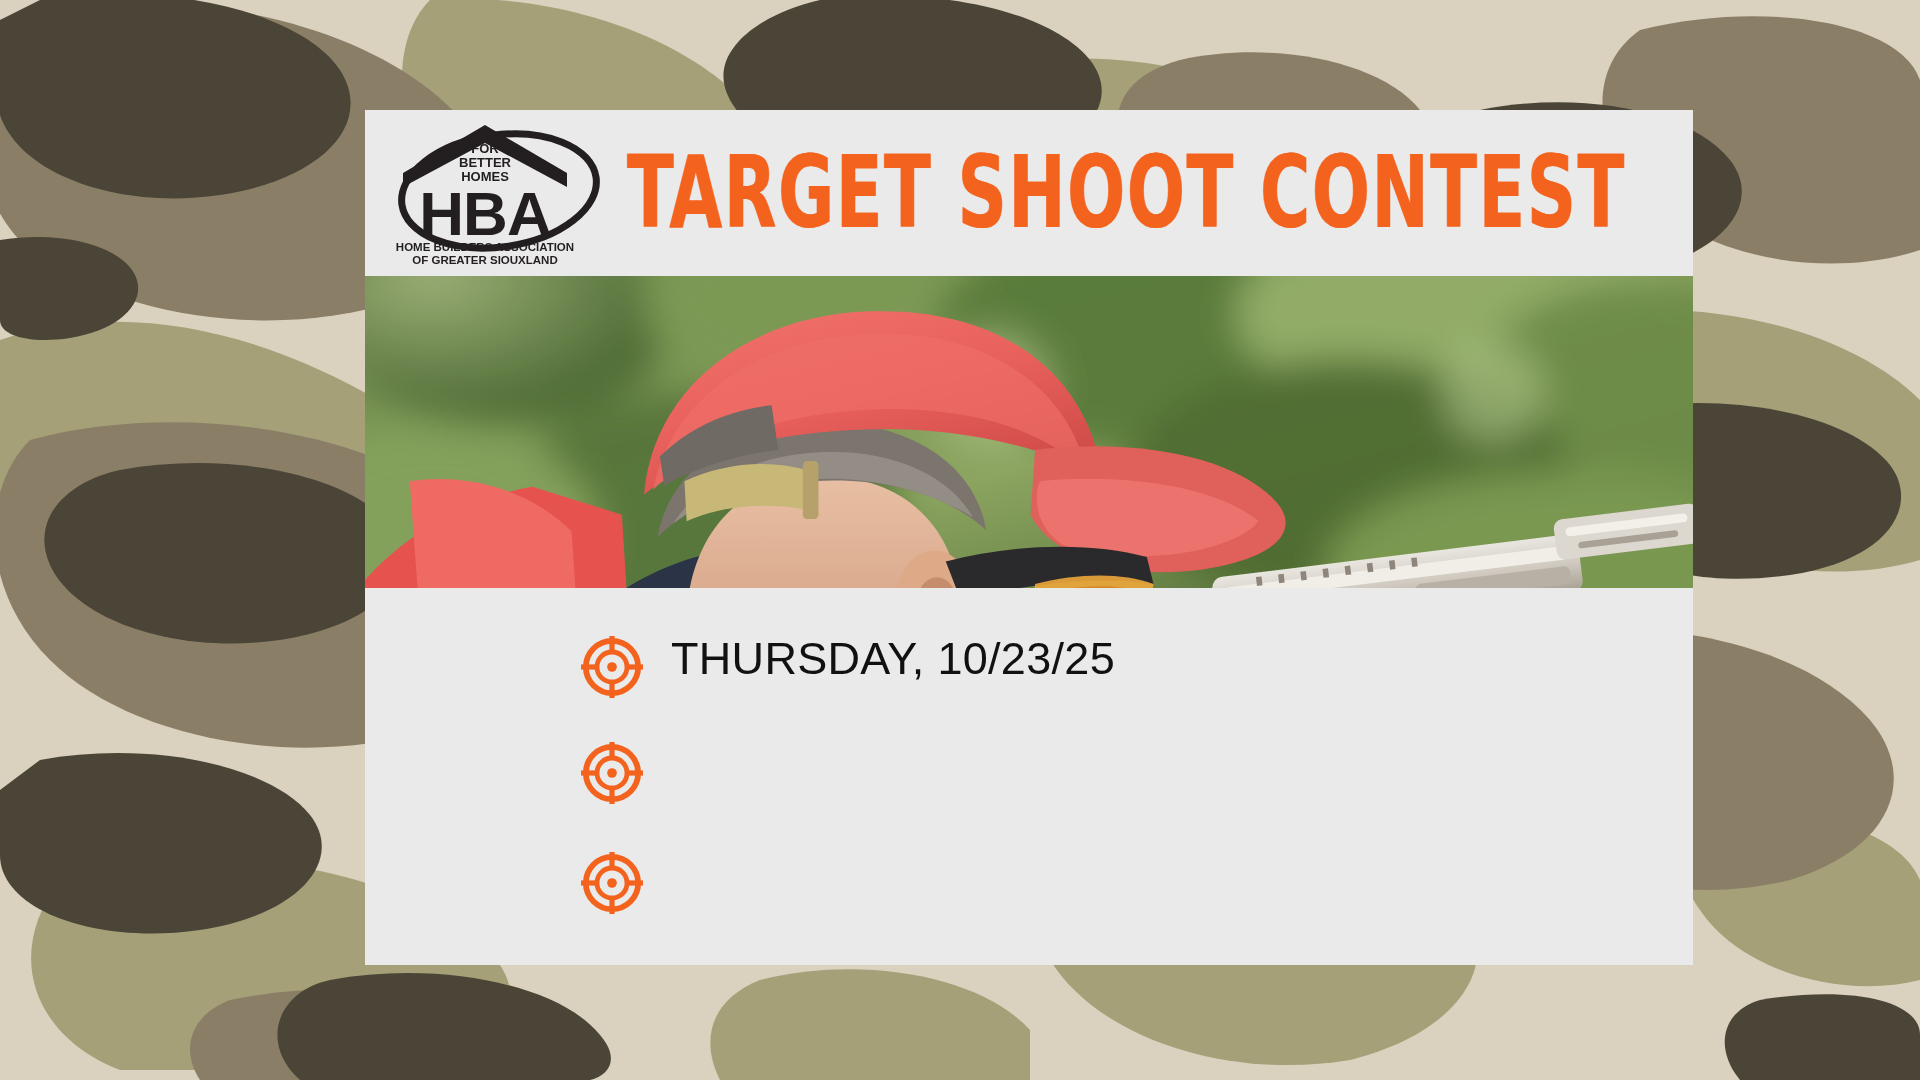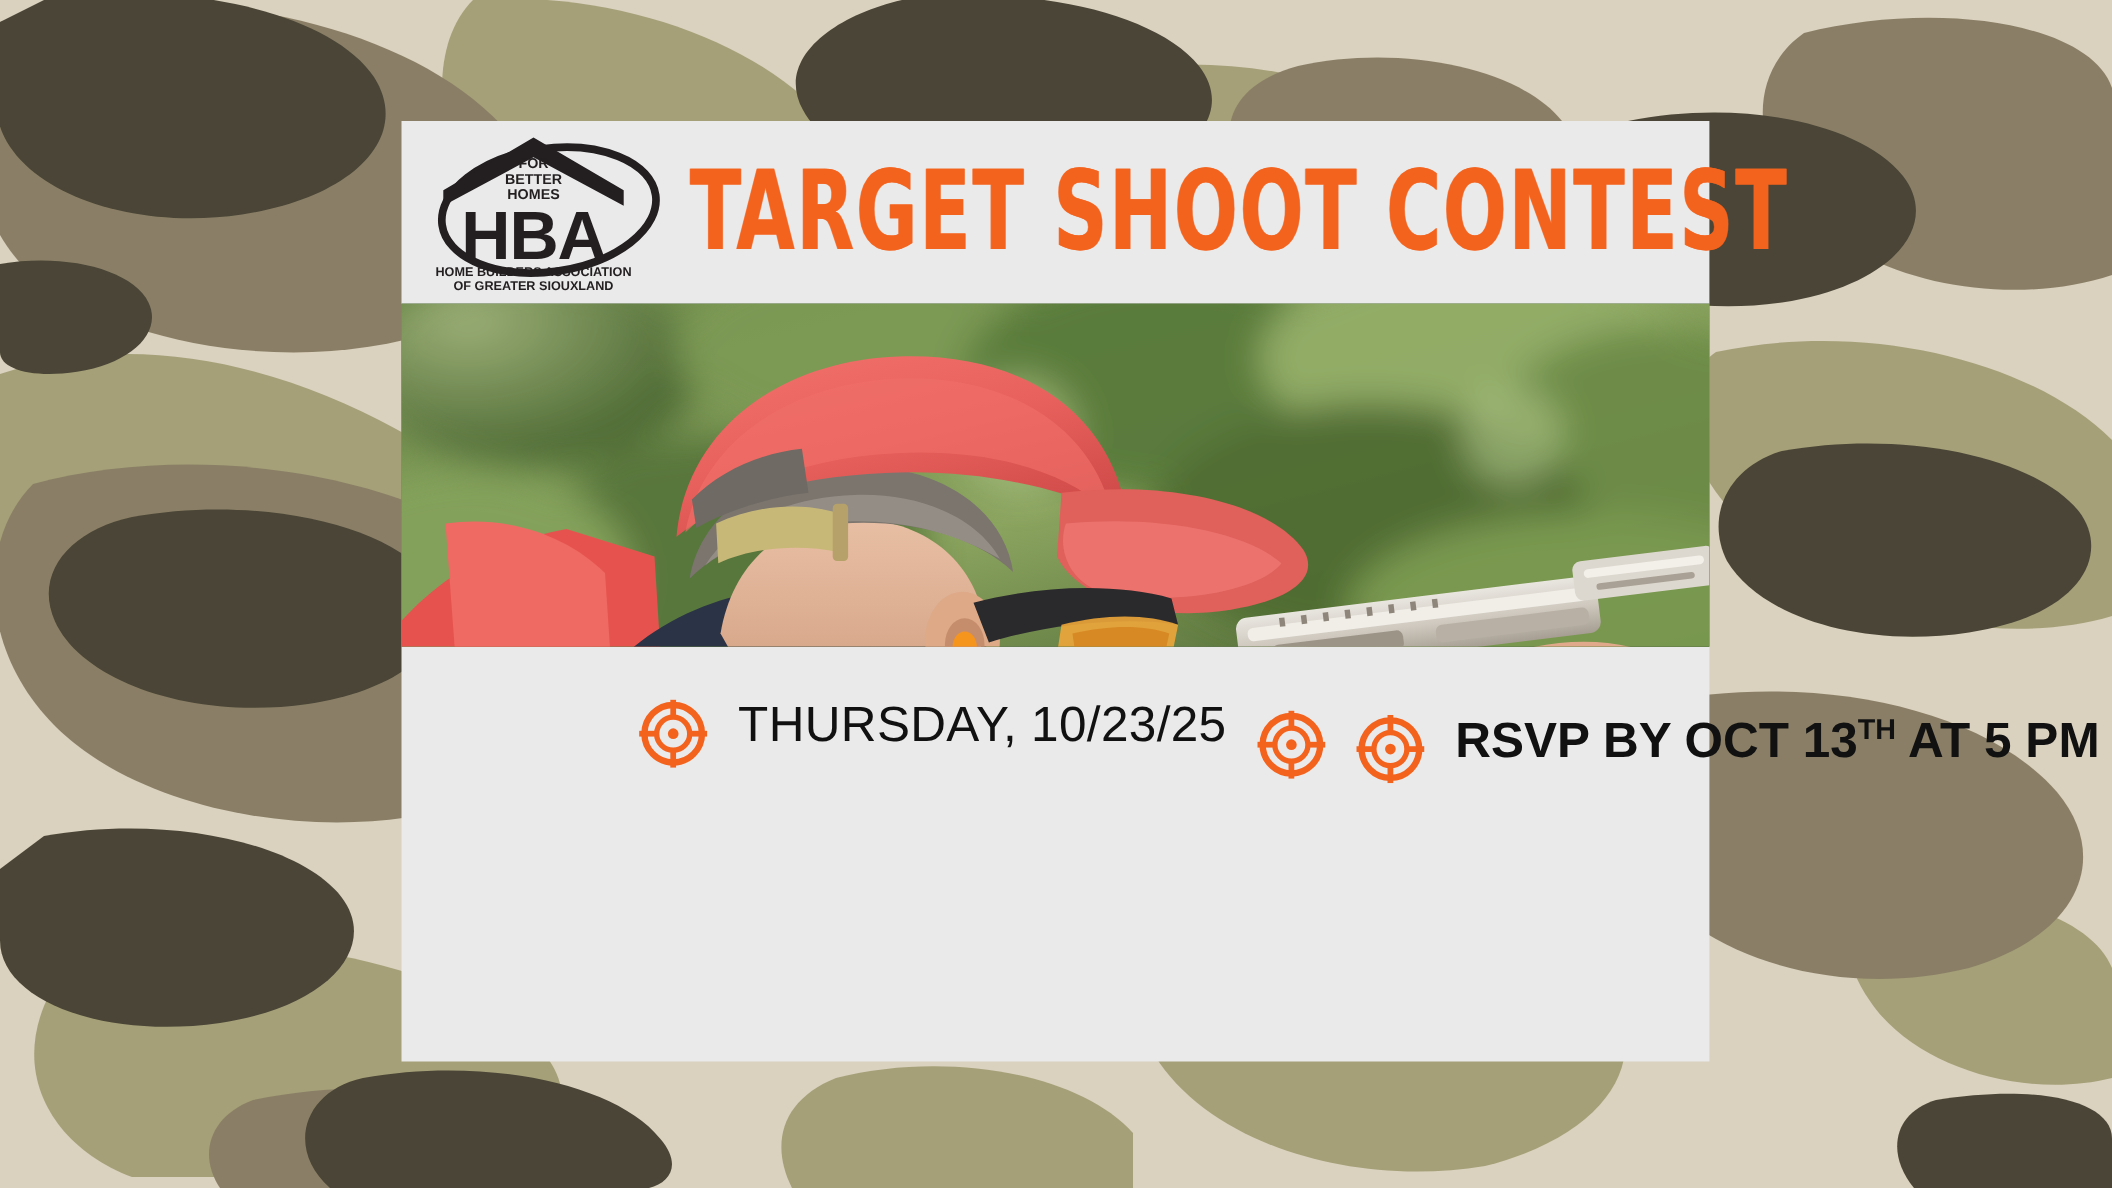--- a/index.html
+++ b/index.html
@@ -15,7 +15,7 @@
   .card{
     position:absolute;
     left:365px;top:110px;
-    width:1189px;height:855px;
+    width:1328px;height:855px;
     background:#EAEAEA;
     display:flex;flex-direction:column;
     box-shadow:0 0 0 0 rgba(0,0,0,0);

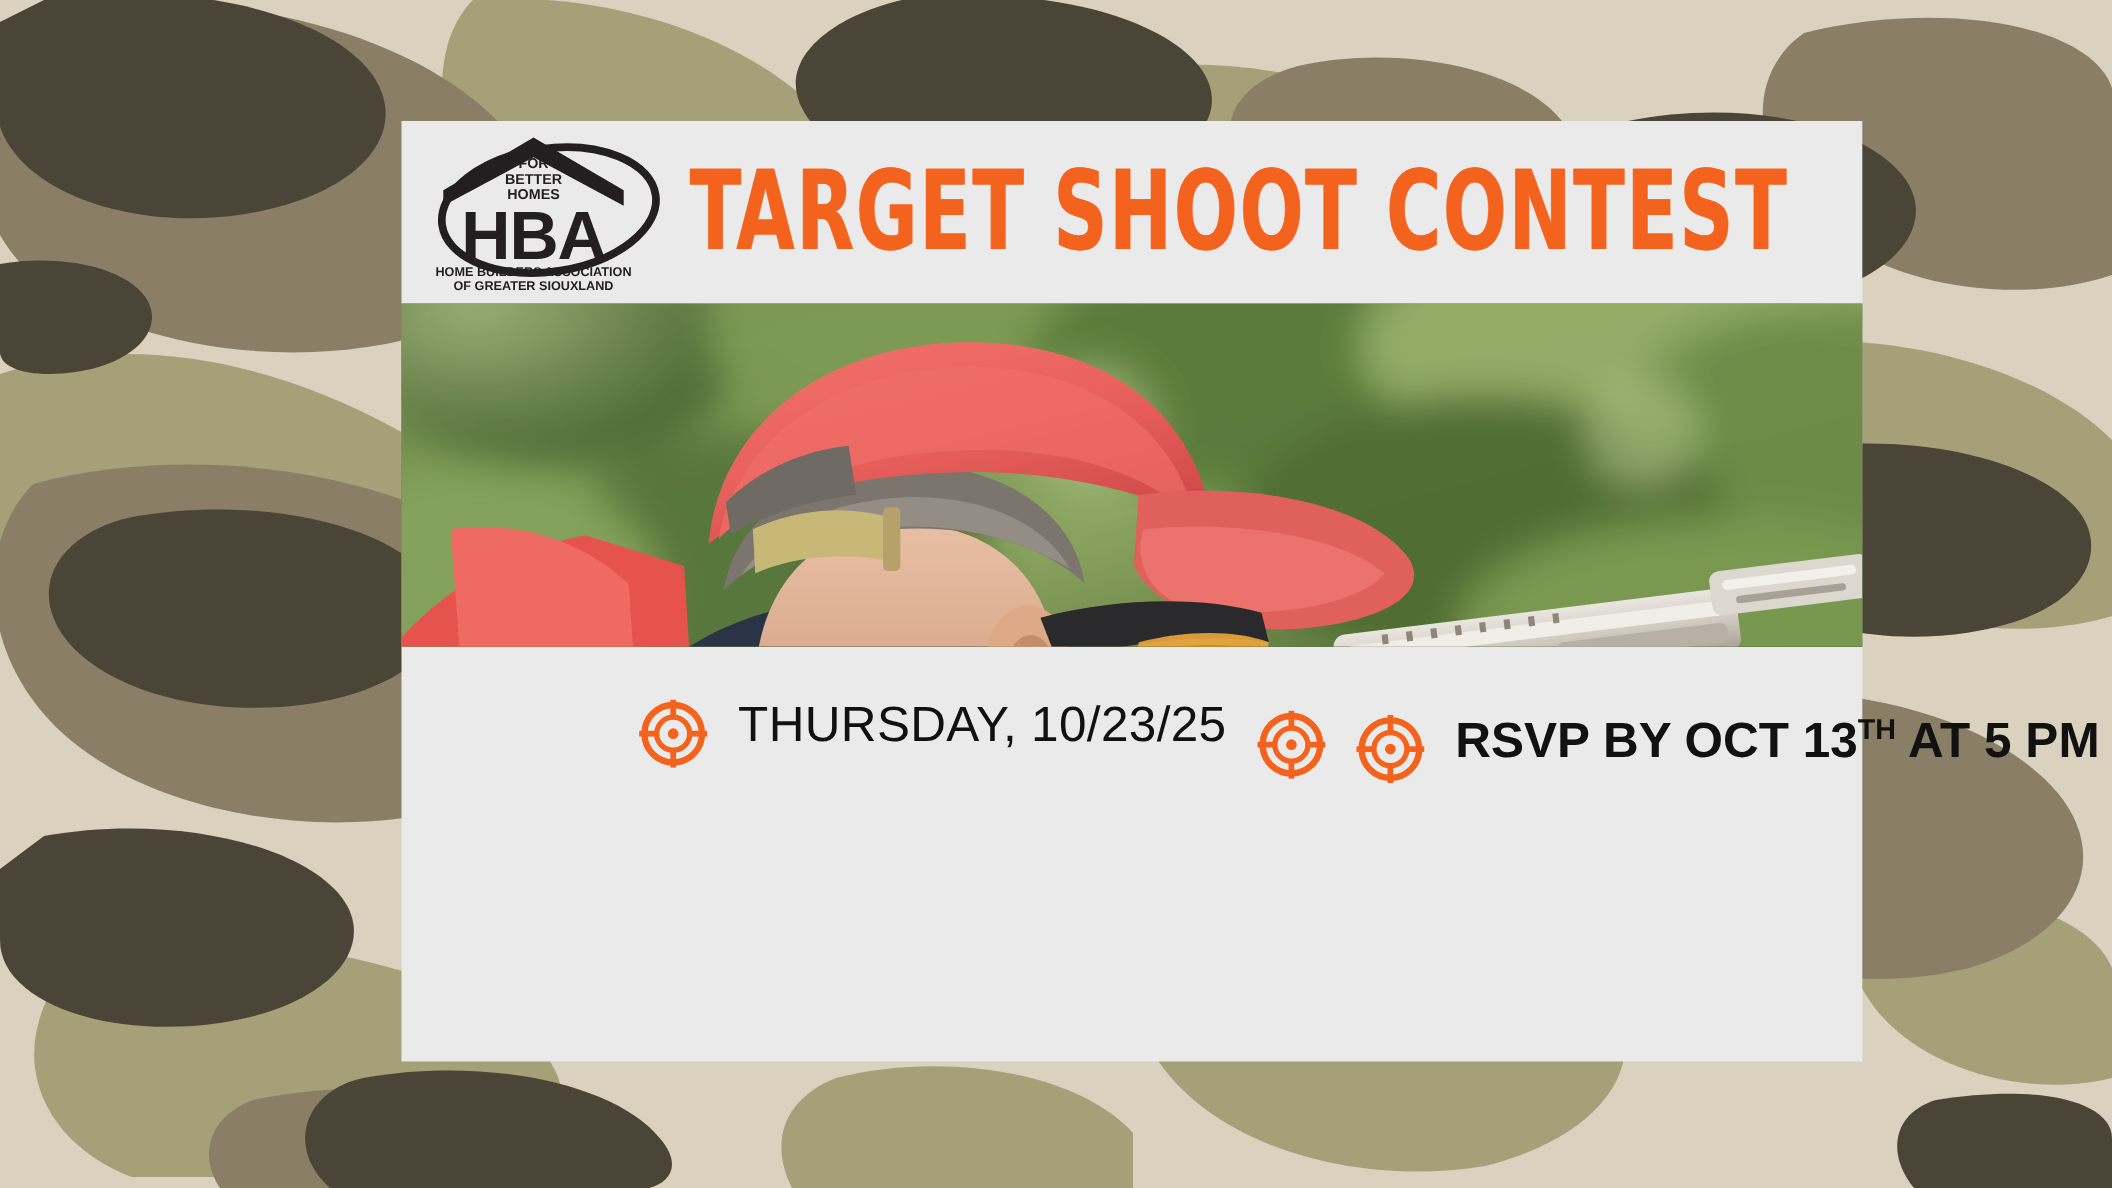--- a/index.html
+++ b/index.html
@@ -59,7 +59,7 @@
   .details{
     flex:1 1 auto;
     padding:42px 0 0 216px;
-    display:flex;flex-direction:row;
+    display:flex;flex-direction:column;
     gap:28px;
   }
   .row{display:flex;align-items:flex-start;gap:28px;}

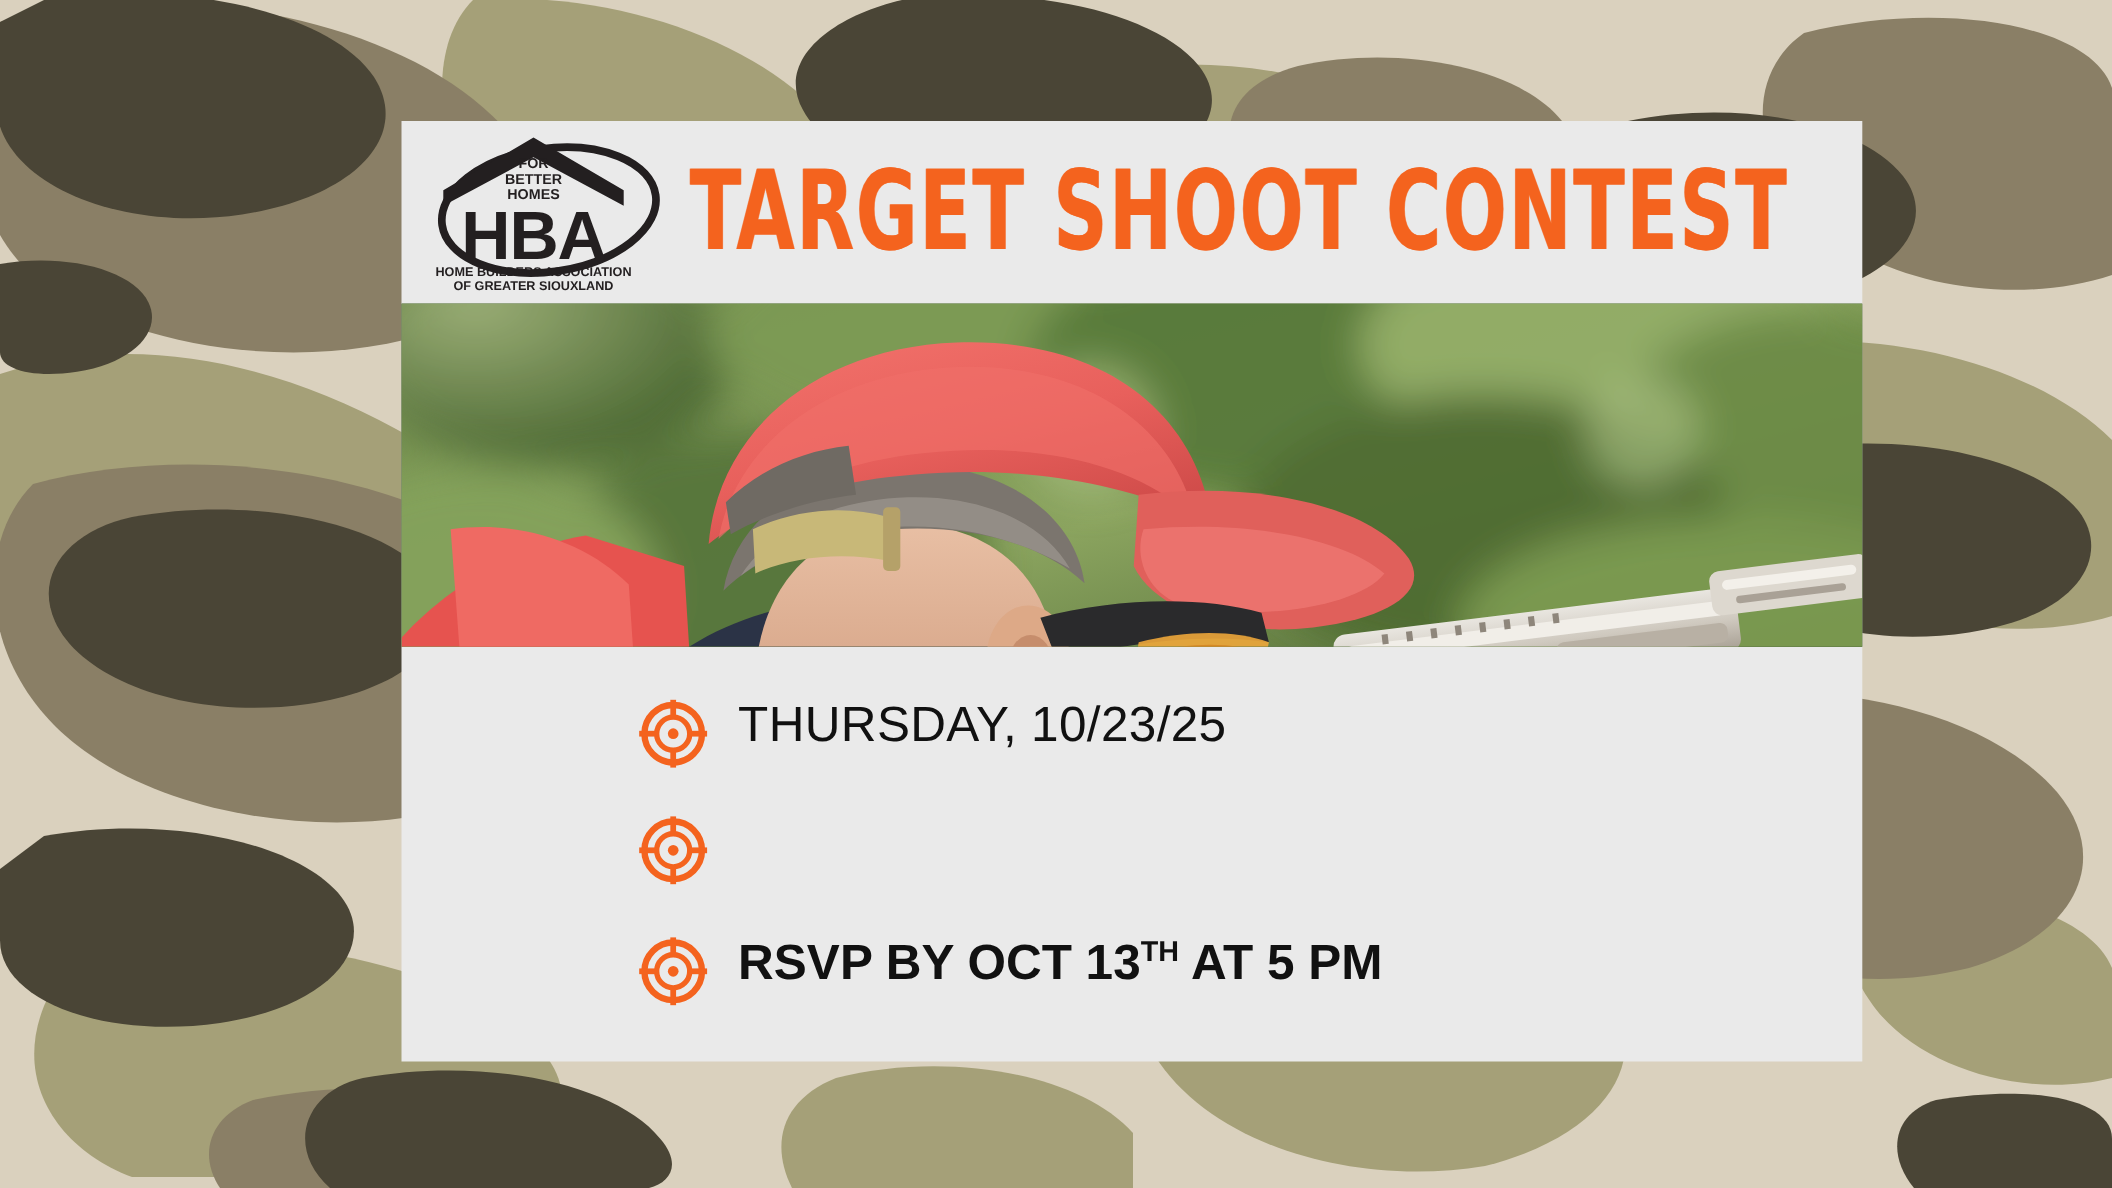--- a/index.html
+++ b/index.html
@@ -315,9 +315,6 @@
           <rect x="46" y="29.3" width="18" height="5.4" fill="#F4631E"></rect>
         </svg>
       </div>
-      <div class="rowtext">
-        <div class="line bold"><span>RSVP BY OCT 13</span><sup>TH</sup><span> AT 5 PM</span></div>
-      </div>
     </div>
 
   </div>

